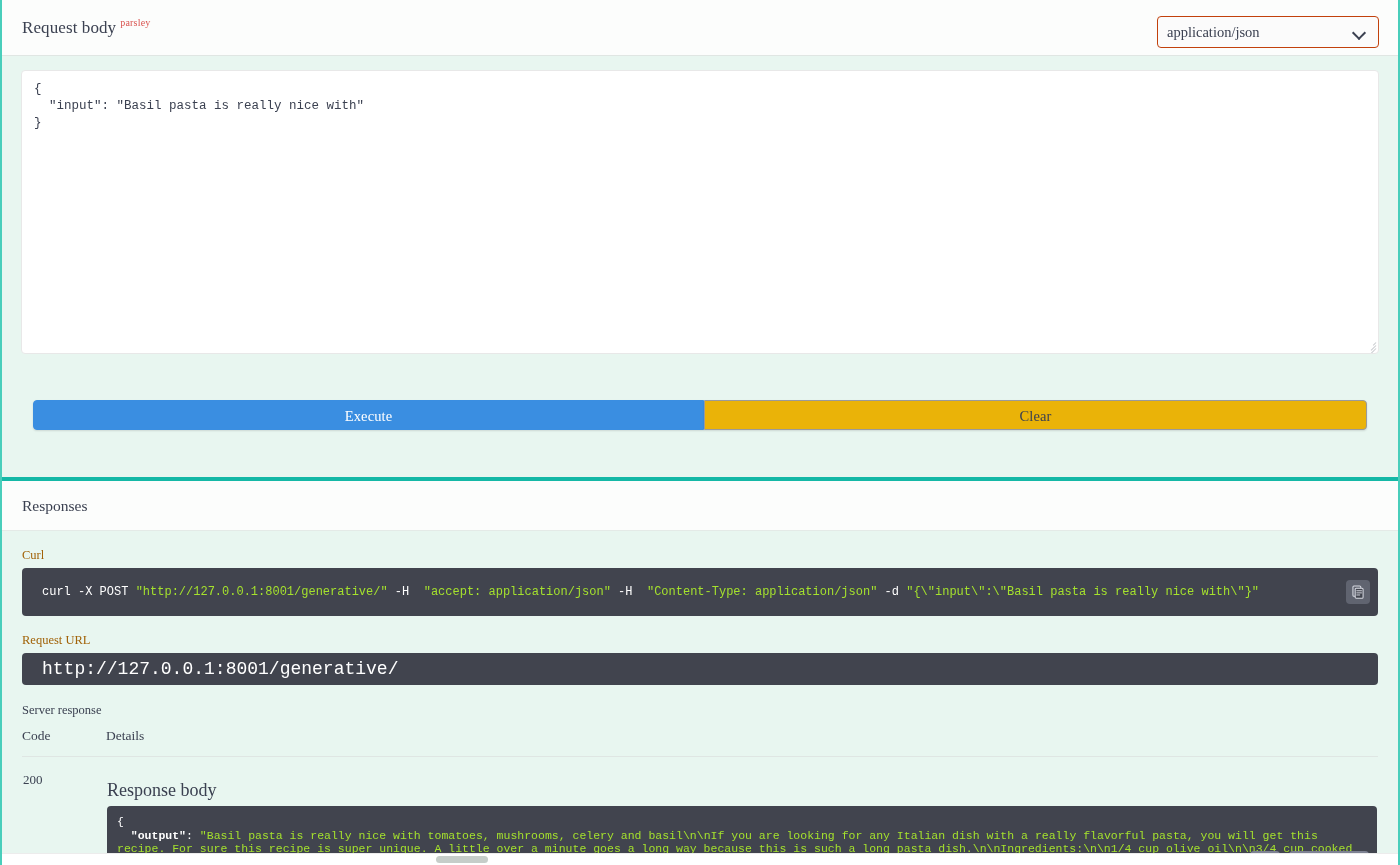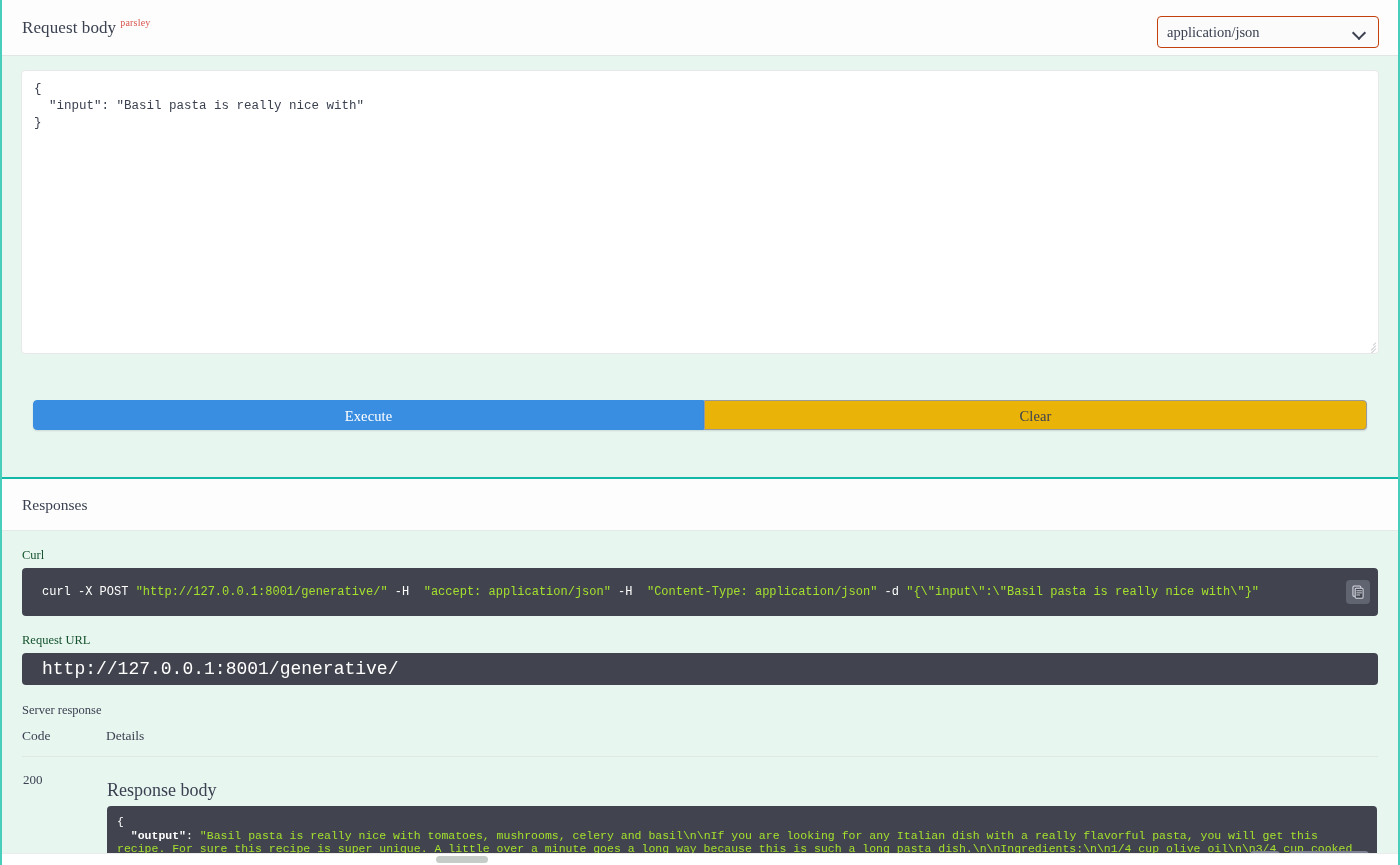--- a/index.html
+++ b/index.html
@@ -171,7 +171,7 @@
     margin-top: 47px;
     height: 54px;
     background: #fcfdfc;
-    border-top: 2px solid #14b8a6;
+    border-top: 4px solid #14b8a6;
     border-bottom: 1px solid #e4eae7;
     display: flex;
     align-items: center;

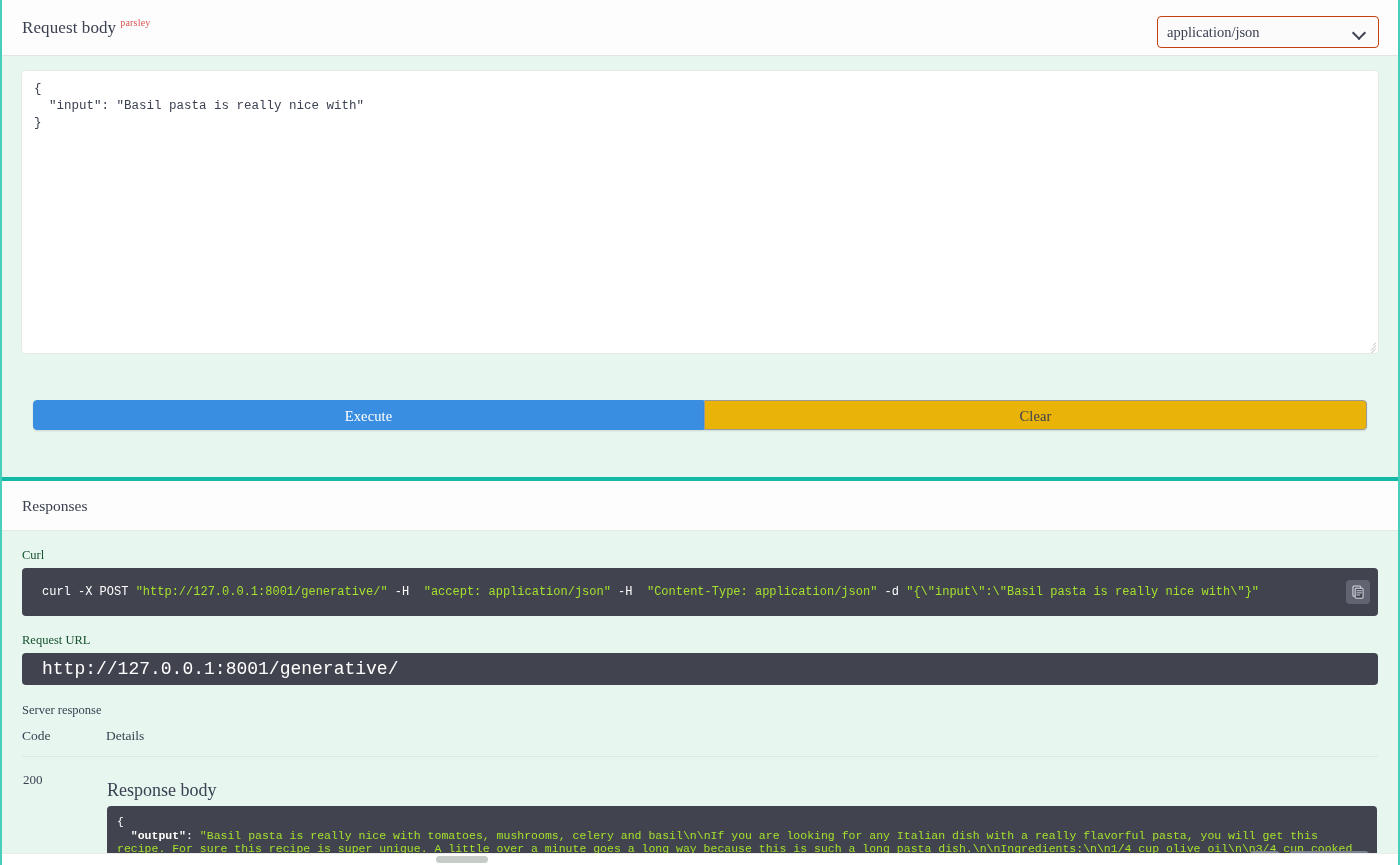--- a/index.html
+++ b/index.html
@@ -189,7 +189,7 @@
 
   .small-label {
     font-size: 12.5px;
-    color: #14532d;
+    color: #a16207;
     font-family: "Liberation Serif", serif;
     margin: 17px 0 5px 0;
   }

